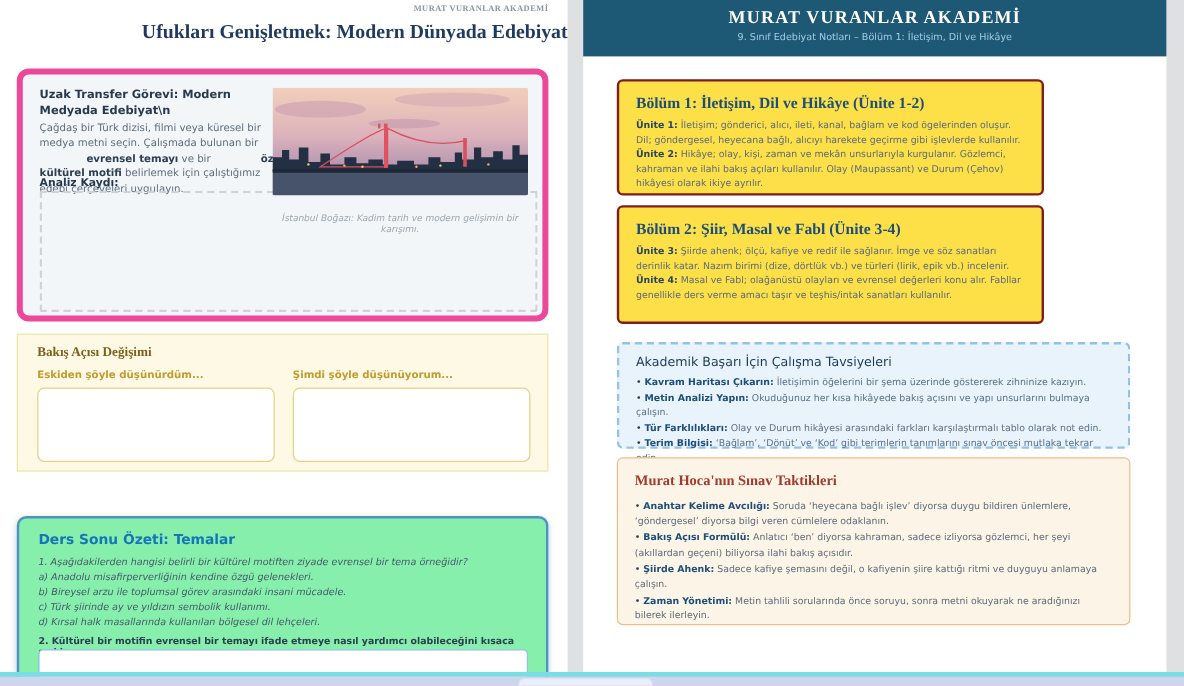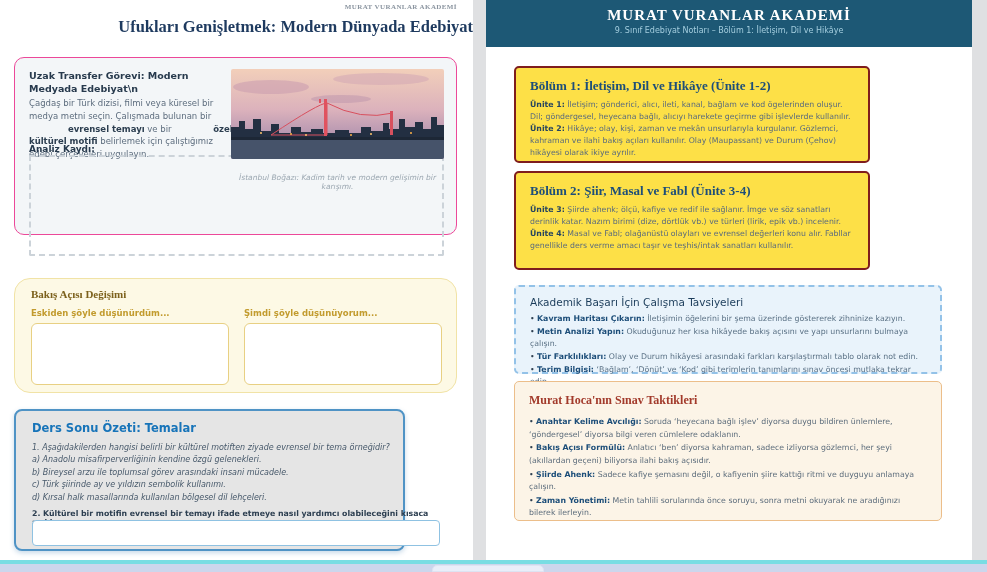--- a/index.html
+++ b/index.html
@@ -16,8 +16,8 @@
   .left-title  { position:absolute; top:17px; left:0; width:100%; text-align:right;
                  font-family:"Liberation Serif",serif; font-weight:bold; font-size:16.5px; color:#1e3a5f; }
 
-  .task-box { position:absolute; left:14px; top:57px; width:443px; height:178px;
-              background:#f3f6f8; border:1px solid #ec4899; border-radius:10px; }
+  .task-box { position:absolute; left:14px; top:57px; width:443px; height:211px;
+              background:#f3f6f8; border:5px solid #ec4899; border-radius:10px; }
   .task-heading { position:absolute; left:14px; top:11px; width:205px;
                   font-size:9.5px; font-weight:bold; color:#273a4d; line-height:1.4; }
   .task-desc { position:absolute; left:14px; top:39px; width:208px;

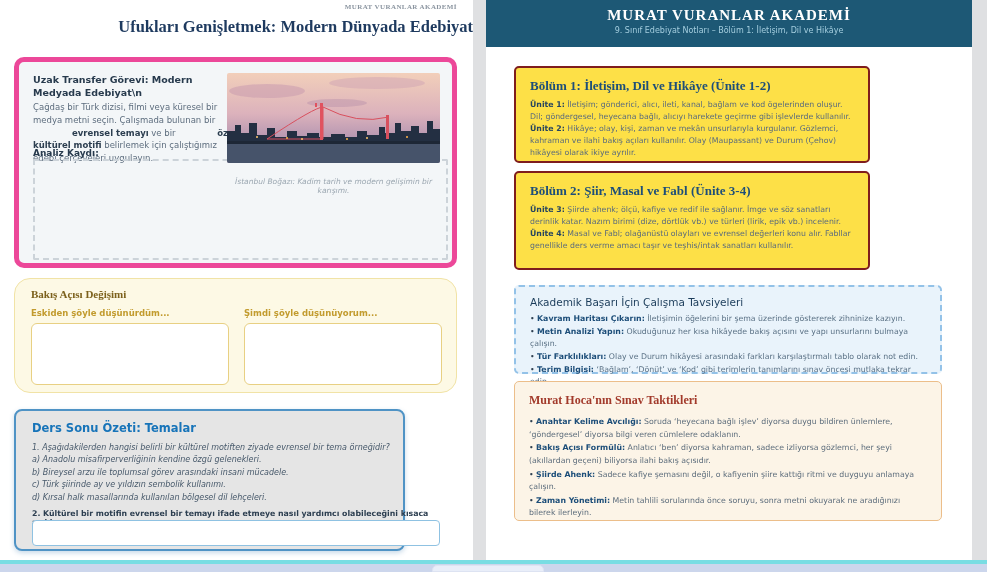--- a/index.html
+++ b/index.html
@@ -32,7 +32,7 @@
                    font-style:italic; font-size:7.5px; color:#9ba7b1; }
 
   .persp-box { position:absolute; left:14px; top:278px; width:443px; height:115px;
-               background:#fdf9e5; border:1px solid #f1e3a6; border-radius:16px; }
+               background:#fdf9e5; border:1px solid #f1e3a6; border-radius:0; }
   .persp-title { position:absolute; left:16px; top:9px; font-family:"Liberation Serif",serif;
                  font-weight:bold; font-size:11px; color:#7c611c; }
   .persp-col { position:absolute; top:29px; width:198px; }

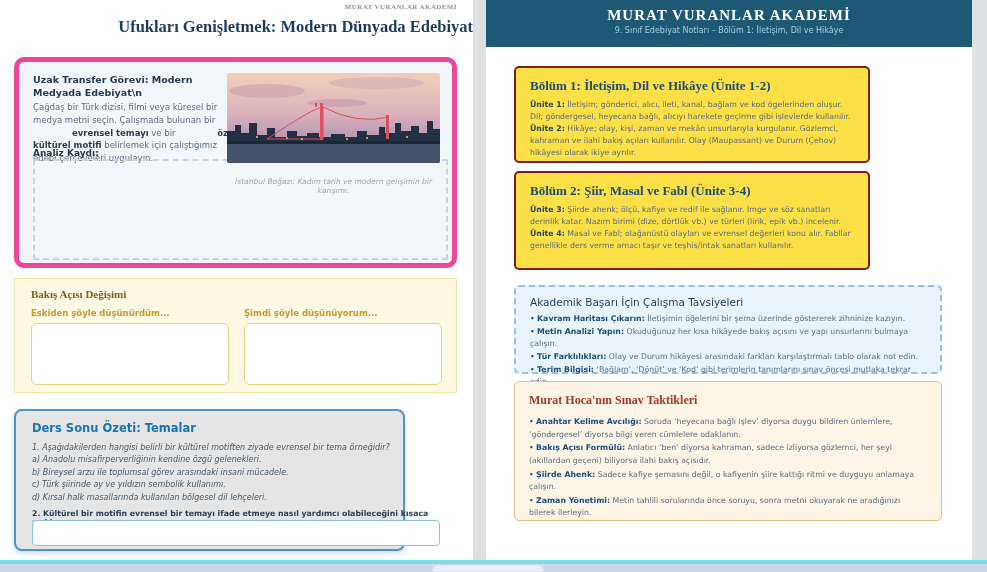--- a/index.html
+++ b/index.html
@@ -41,7 +41,7 @@
   .persp-input { margin-top:5px; width:198px; height:62px; background:#ffffff;
                  border:1px solid #e8d083; border-radius:6px; }
 
-  .quiz-box { position:absolute; left:14px; top:409px; width:391px; height:142px; background:#e5e5e5;
+  .quiz-box { position:absolute; left:14px; top:430px; width:443px; height:142px; background:#86efac;
               border:2px solid #4f93c5; border-radius:8px; box-shadow:0 2px 5px rgba(70,130,180,.3); }
   .quiz-title { position:absolute; left:16px; top:10px; font-size:11.5px; font-weight:bold; color:#1774b9; }
   .quiz-q1 { position:absolute; left:16px; top:31px; width:415px; font-size:8px; color:#46586a; line-height:1.55;font-style:italic; }

